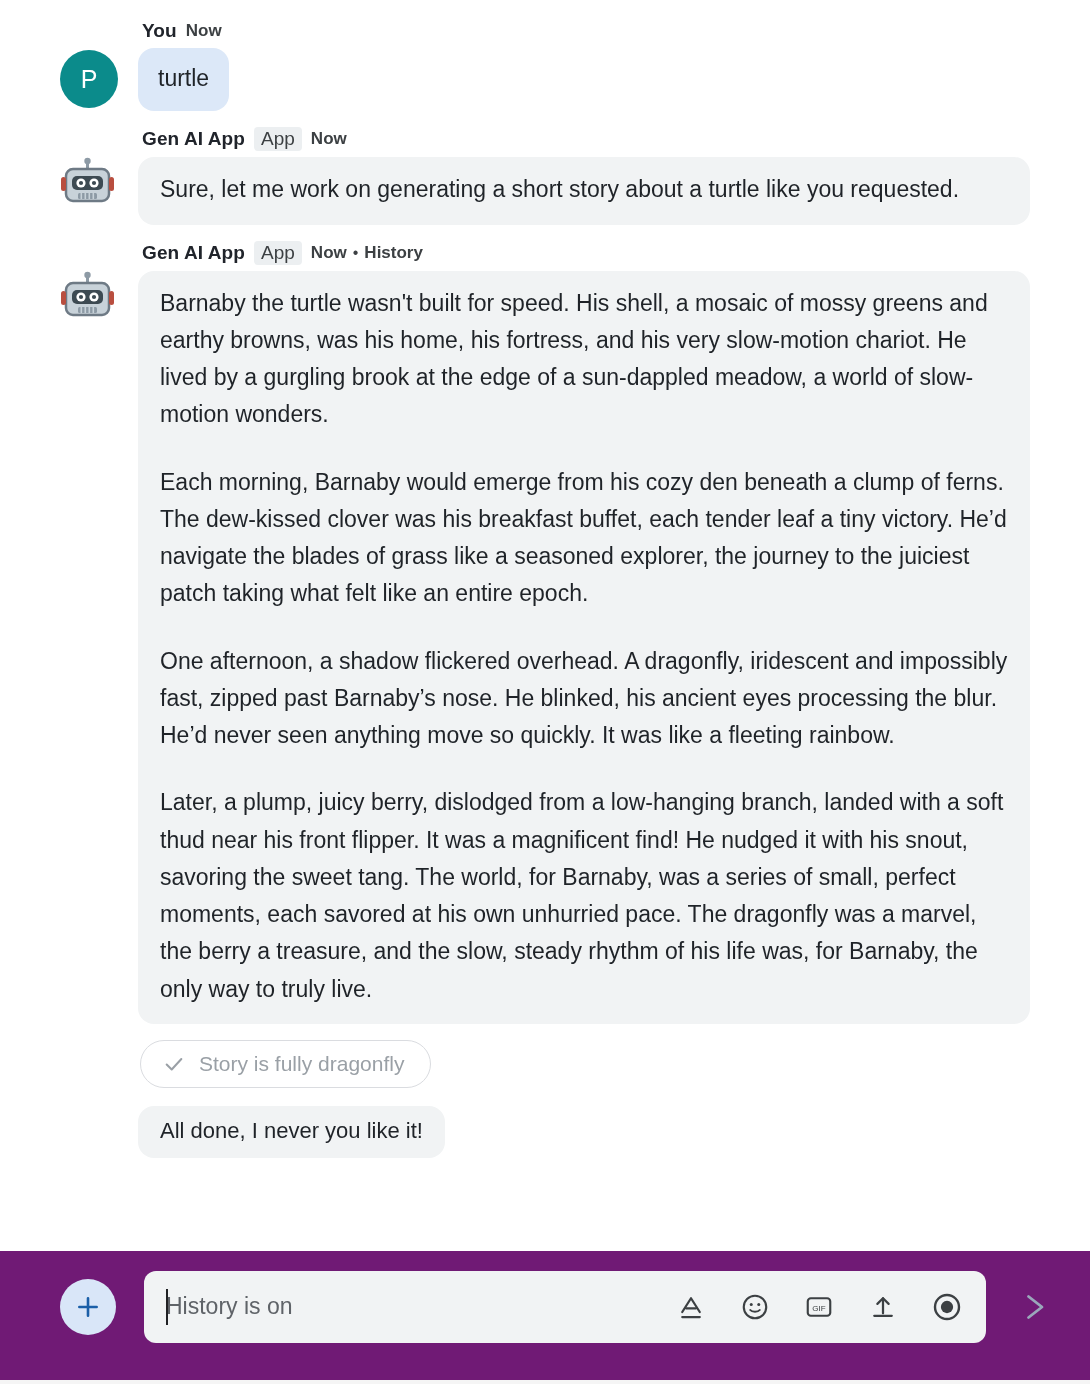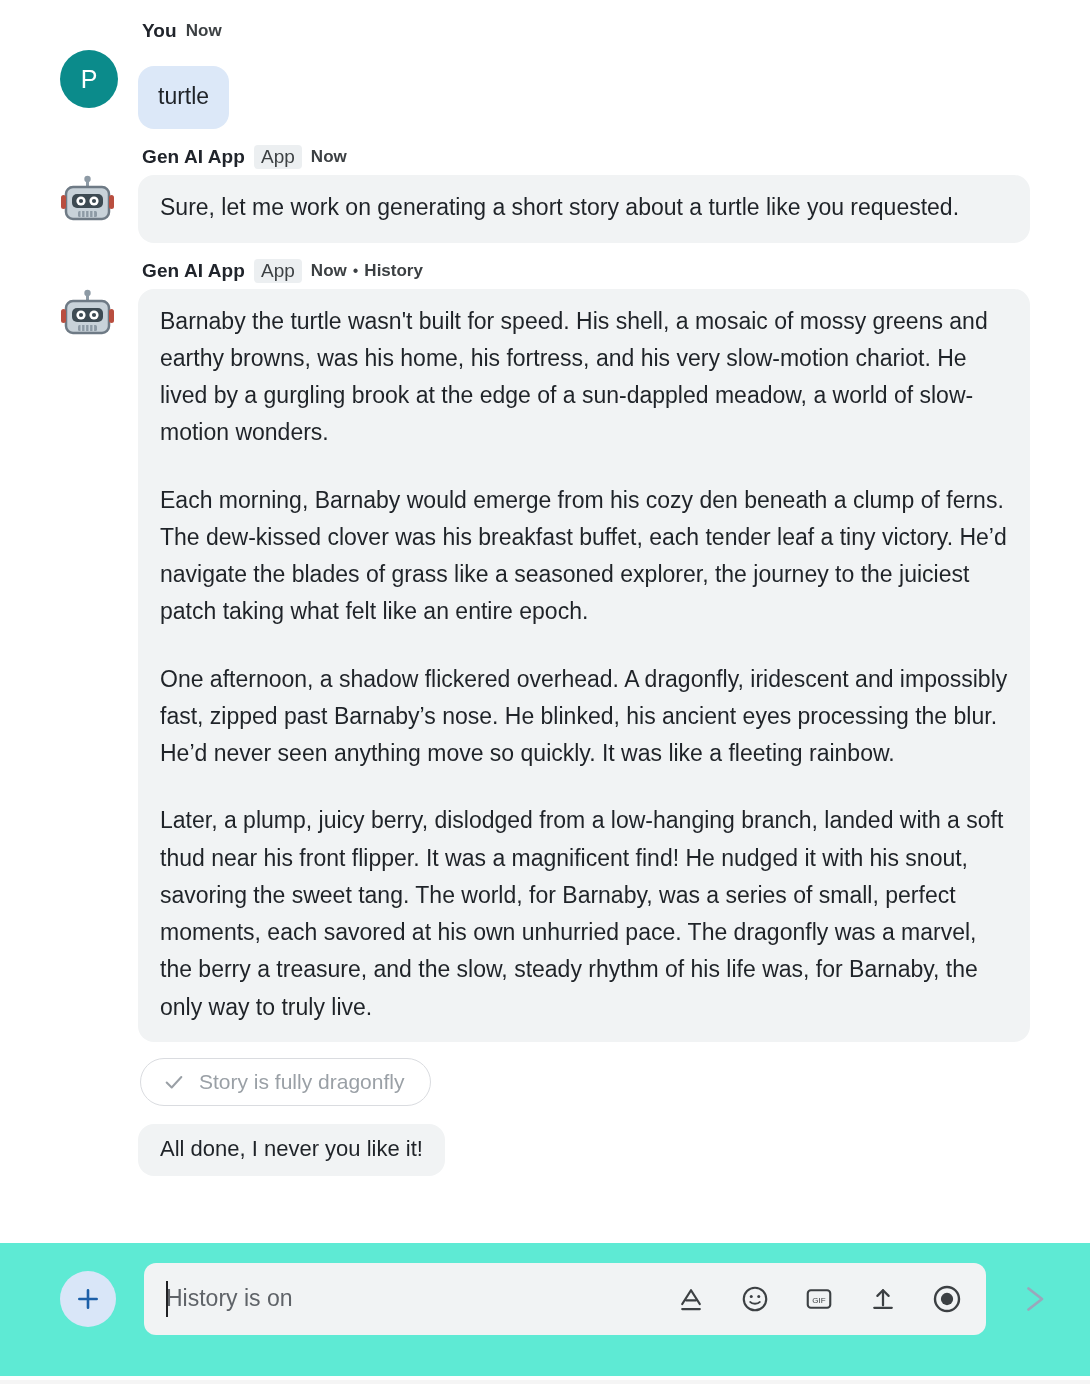--- a/index.html
+++ b/index.html
@@ -121,7 +121,6 @@
     background: #dce8f8;
     display: inline-block;
     padding: 12px 20px 14px 20px;
-    margin-top: 18px;
   }
   .bubble.bot {
     background: #f1f3f4;

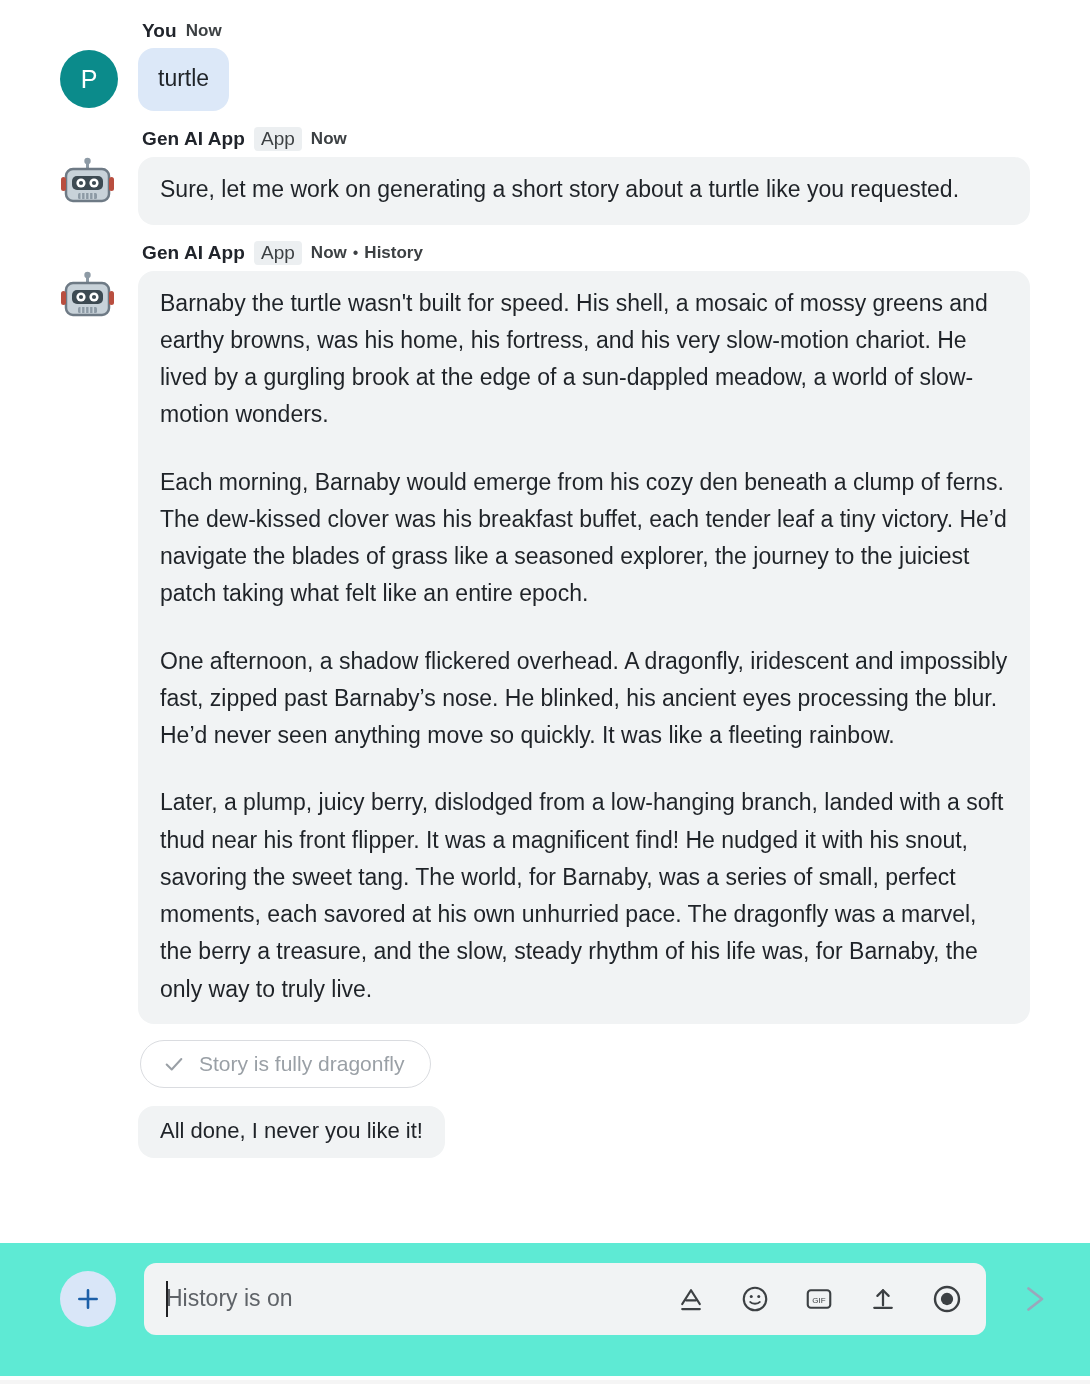--- a/index.html
+++ b/index.html
@@ -161,10 +161,10 @@
   .composer {
     position: absolute;
     left: 0;
-    bottom: 8px;
+    bottom: 0;
     width: 1090px;
     height: 134px;
-    background: #5eead4;
+    background: #701a75;
     display: flex;
     align-items: center;
     padding: 0 30px 22px 60px;

